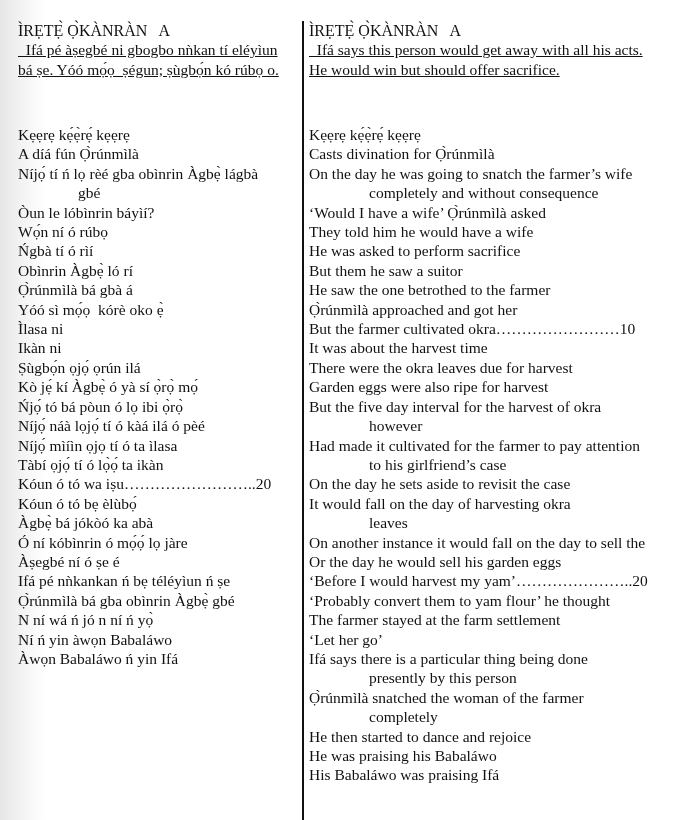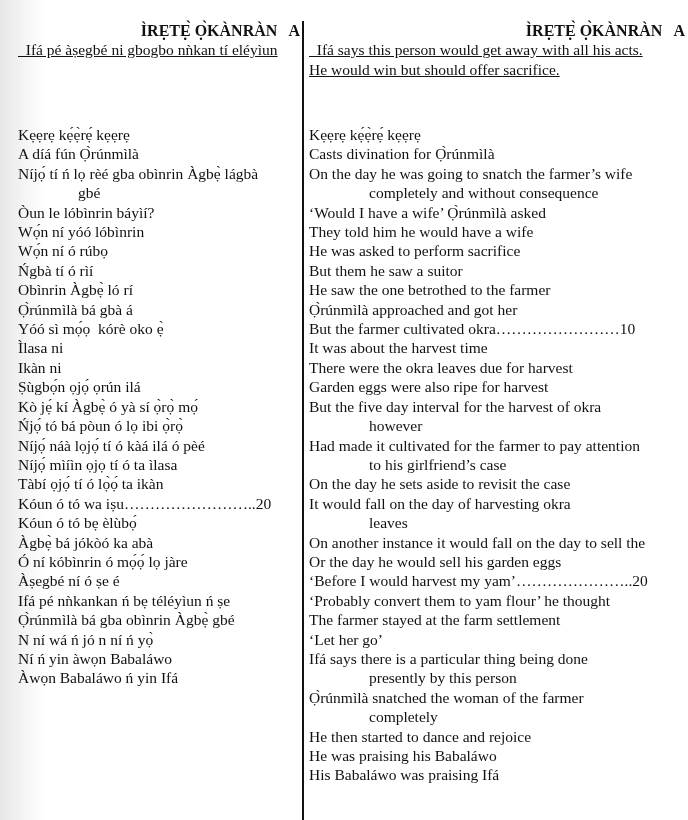--- a/index.html
+++ b/index.html
@@ -21,7 +21,7 @@
     .col.left { left: 18px; width: 282px; }
     .col.right { left: 309px; width: 376px; }
     .title {
-      font-weight: bold; font-size: 16px; line-height: 19px; white-space: pre; text-align: right;
+      font-weight: normal; font-size: 16px; line-height: 19px; white-space: pre;
     }
     .summary { font-size: 15.5px; line-height: 19.5px; }
     .summary .l { white-space: pre; text-decoration: underline; }

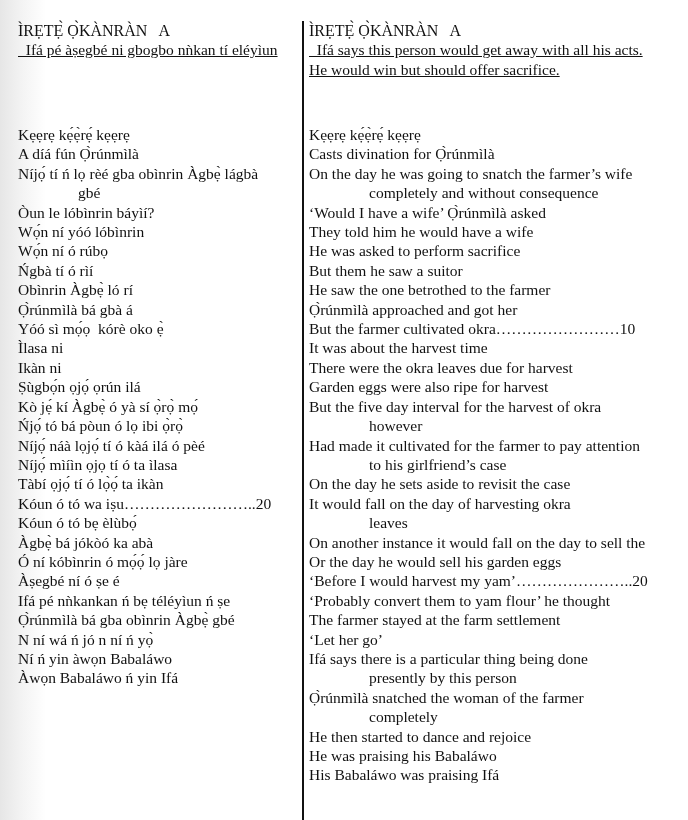--- a/index.html
+++ b/index.html
@@ -41,6 +41,7 @@
   <div class="title">ÌRẸTẸ̀ Ọ̀KÀNRÀN   A</div>
   <div class="summary">
     <div class="l">  Ifá pé àṣegbé ni gbogbo nǹkan tí eléyìun</div>
+    <div class="l">bá ṣe. Yóó mọ́ọ  ṣégun; ṣùgbọ́n kó rúbọ o.</div>
   </div>
   <div class="verses" id="left-verses">
       <div class="verse">Kẹẹrẹ kẹ́ẹ̀rẹ́ kẹẹrẹ</div>

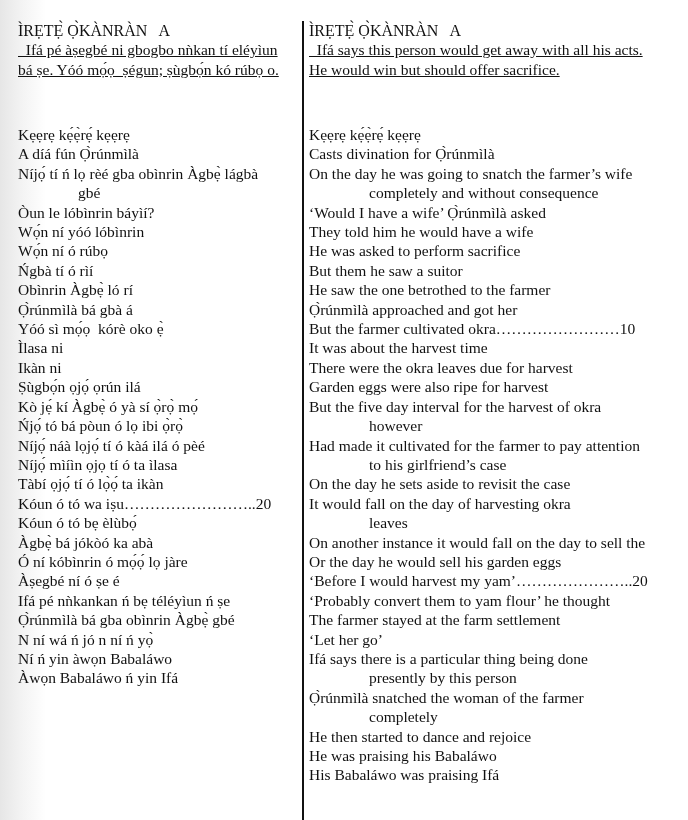--- a/index.html
+++ b/index.html
@@ -49,7 +49,6 @@
       <div class="verse">Níjọ́ tí ń lọ rèé gba obìnrin Àgbẹ̀ lágbà</div>
       <div class="verse cont">gbé</div>
       <div class="verse">Òun le lóbìnrin báyìí?</div>
-      <div class="verse">Wọ́n ní yóó lóbìnrin</div>
       <div class="verse">Wọ́n ní ó rúbọ</div>
       <div class="verse">Ńgbà tí ó rìí</div>
       <div class="verse">Obìnrin Àgbẹ̀ ló rí</div>

